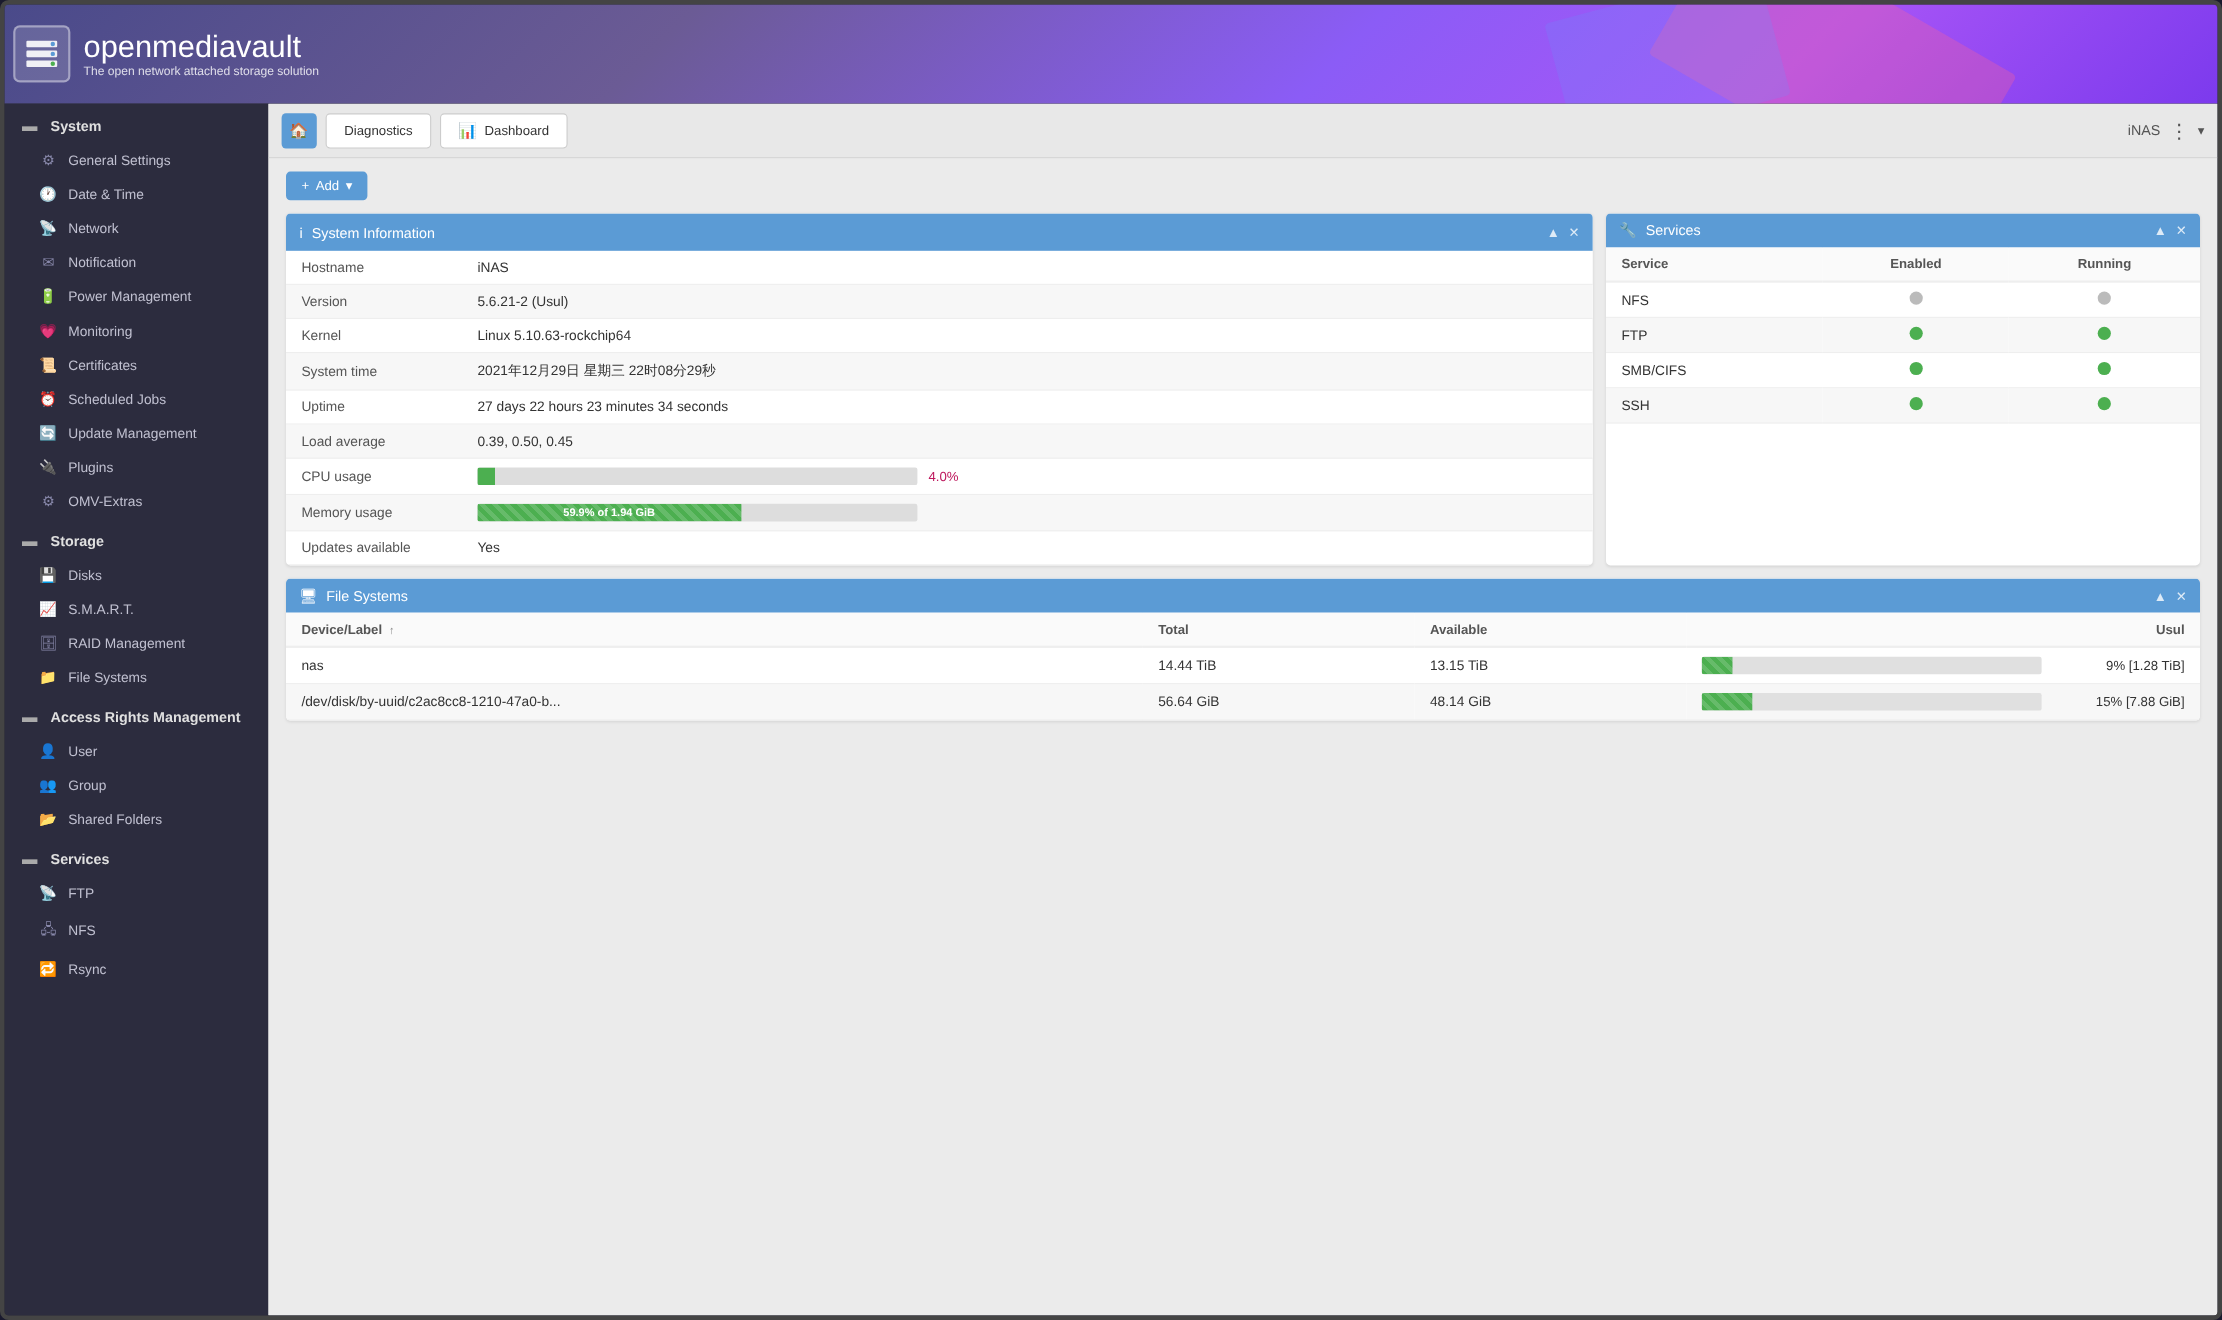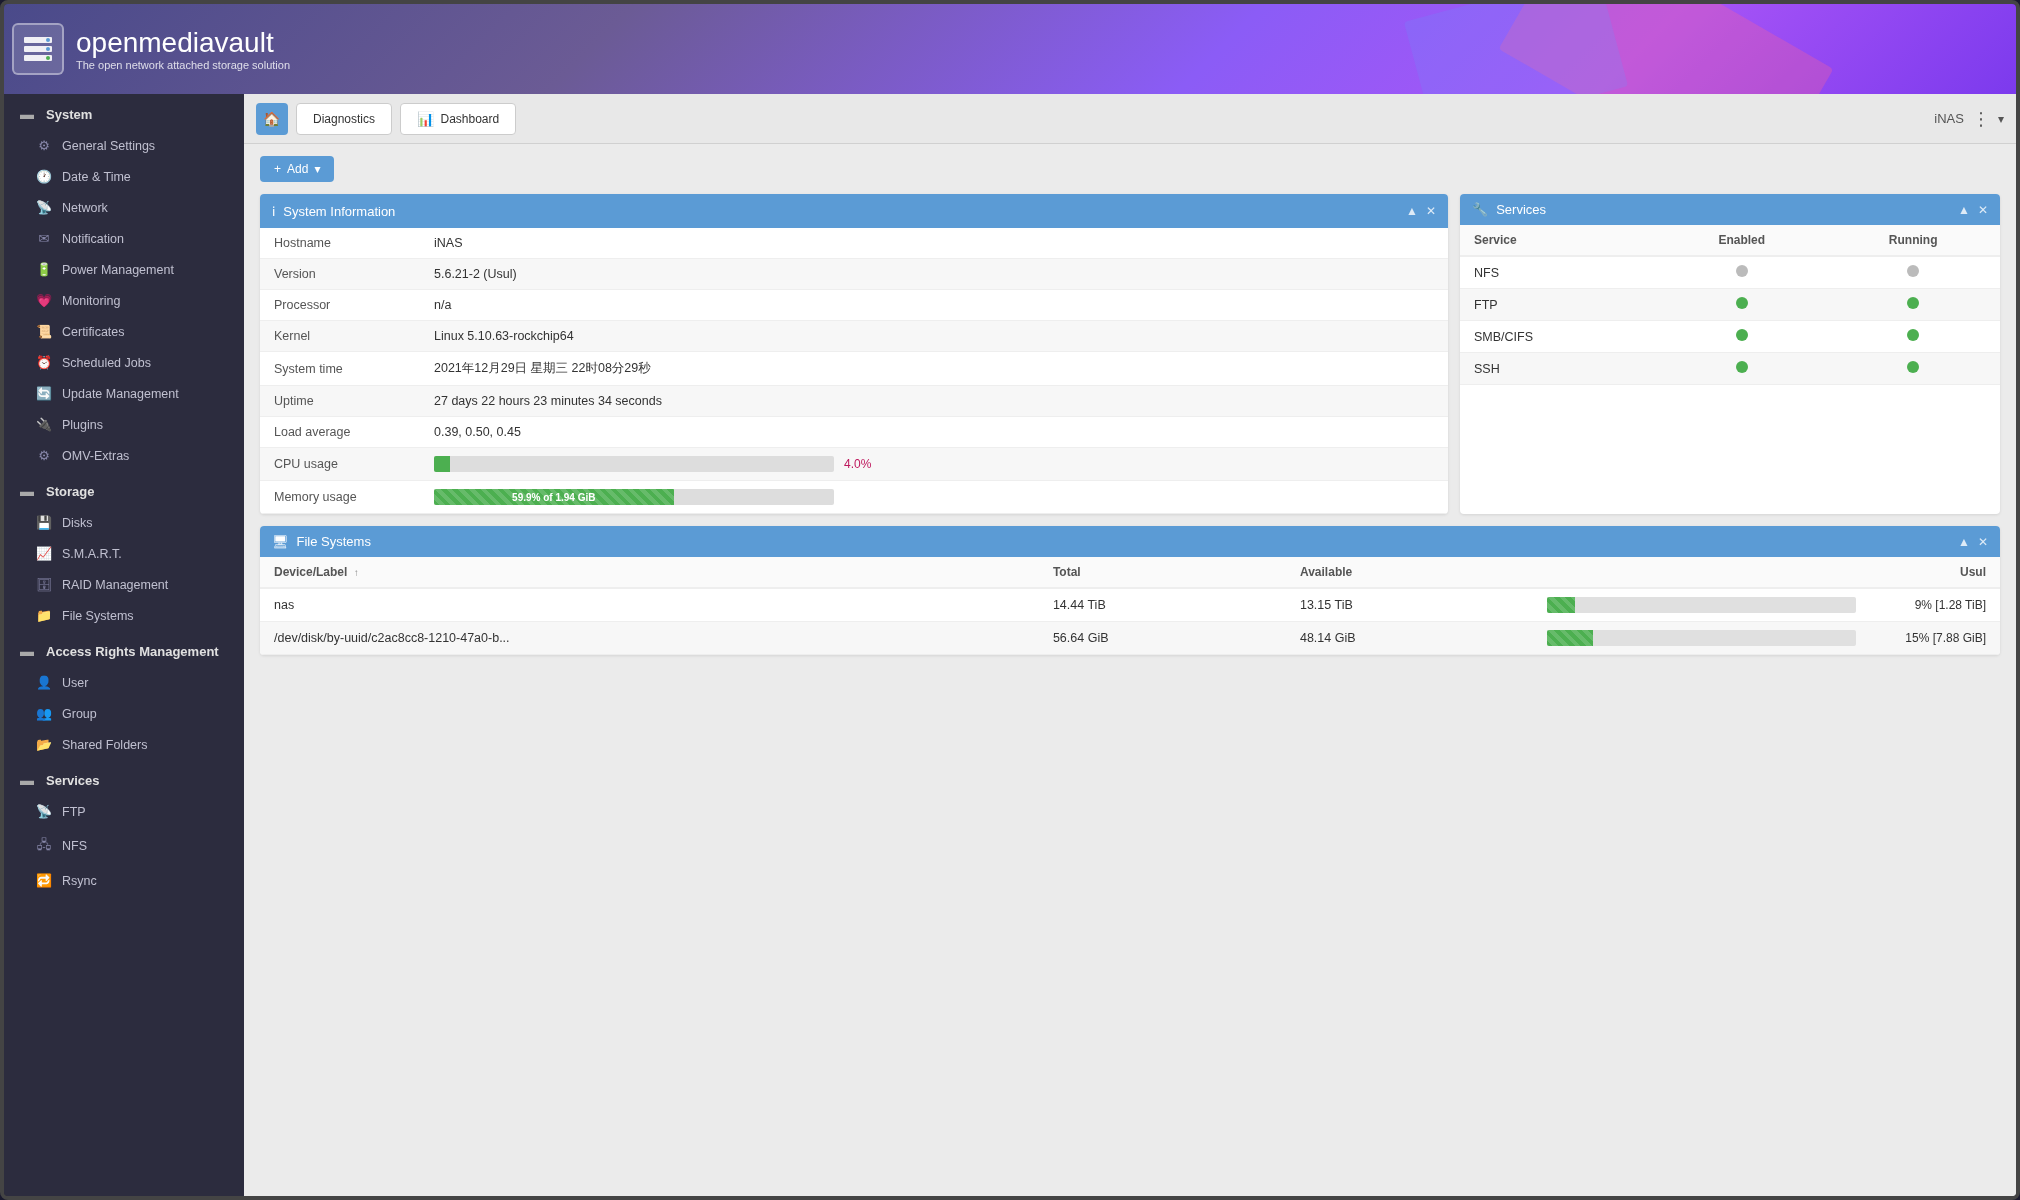--- a/index.html
+++ b/index.html
@@ -560,10 +560,6 @@
                   <tr>
                     <td>Version</td>
                     <td>5.6.21-2 (Usul)</td>
-                  </tr>
-                  <tr>
-                    <td>Processor</td>
-                    <td>n/a</td>
                   </tr>
                   <tr>
                     <td>Kernel</td>

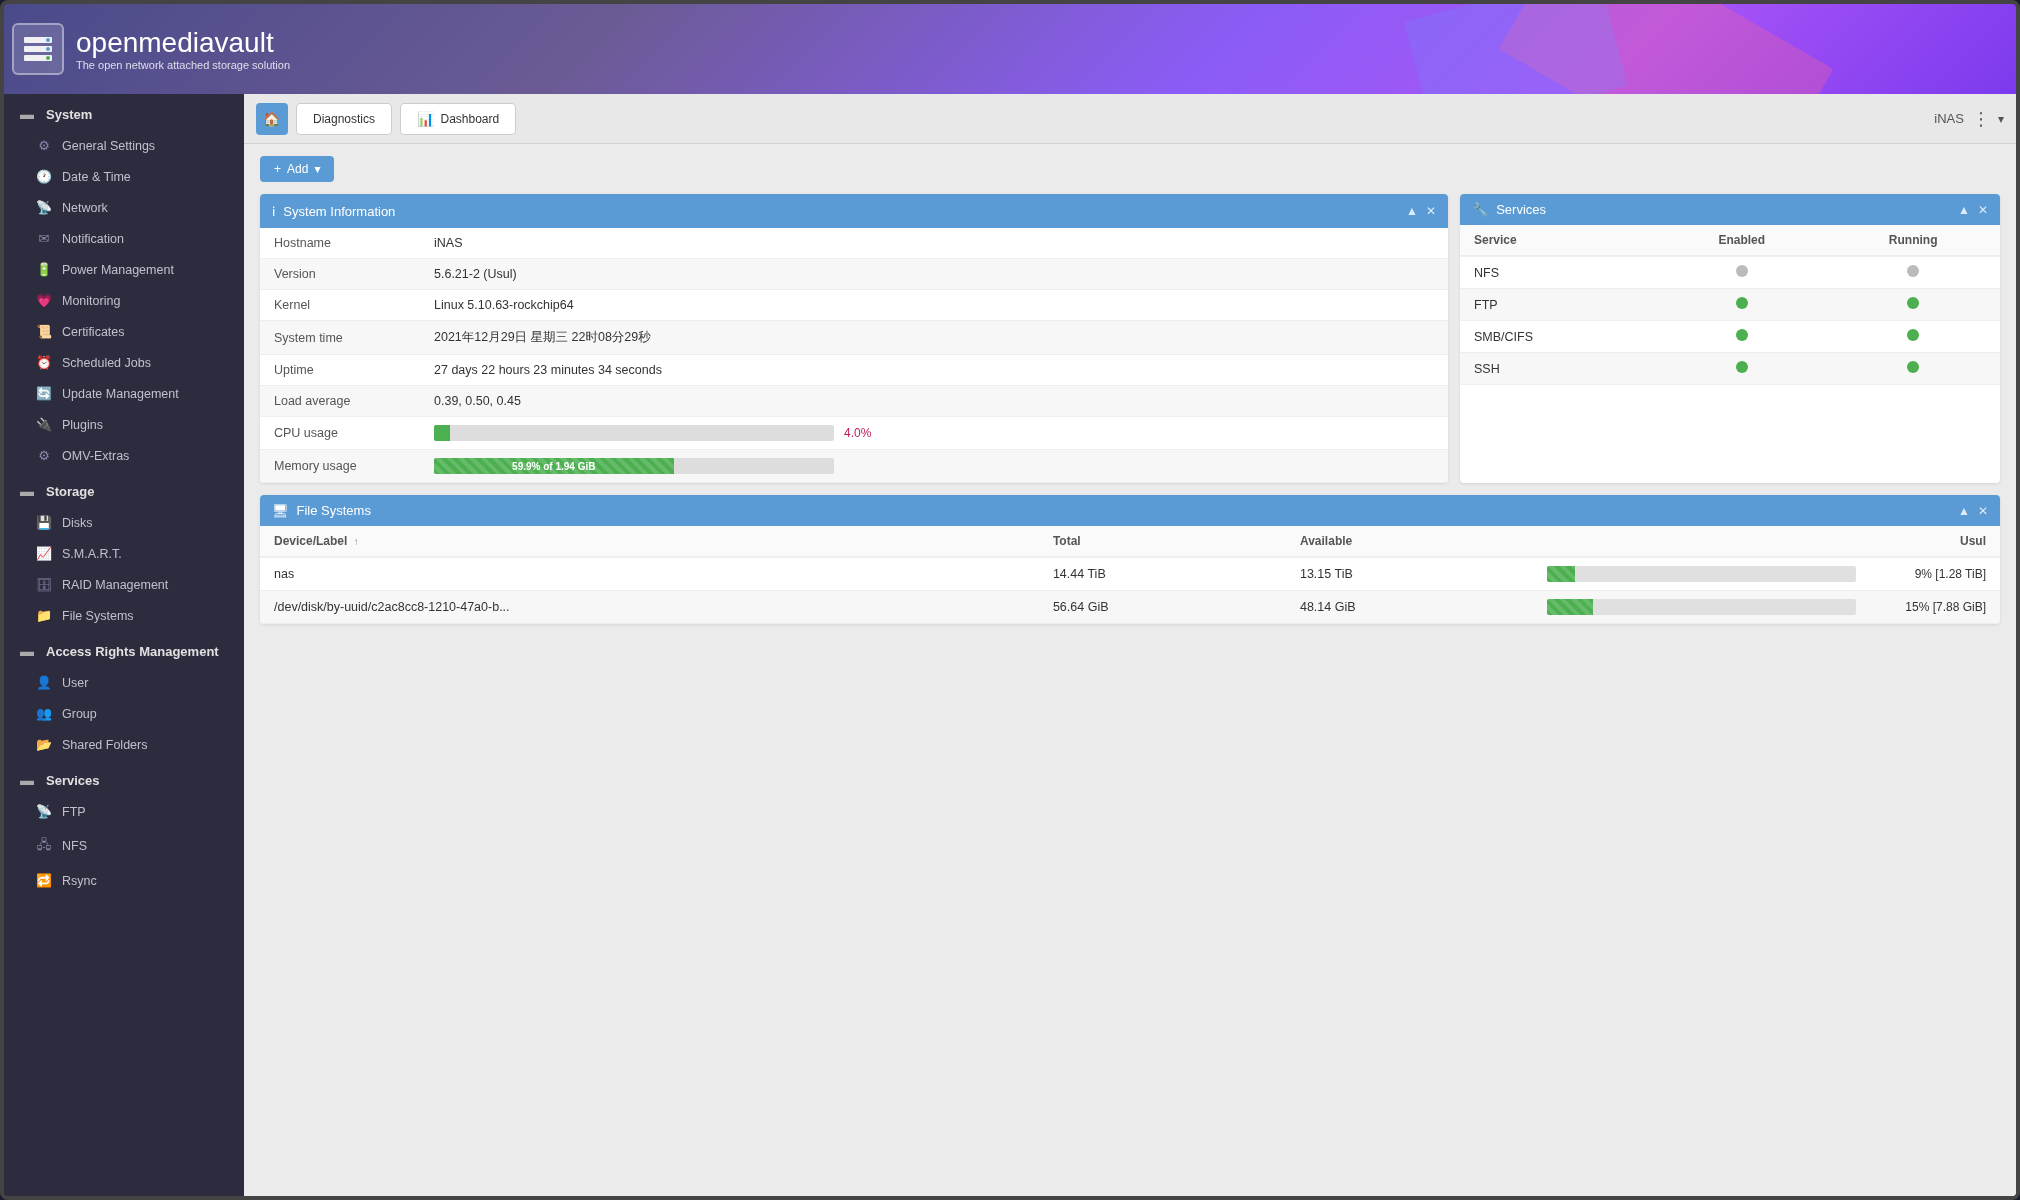--- a/index.html
+++ b/index.html
@@ -599,6 +599,10 @@
                         </div>
                       </div>
                     </td>
+                  </tr>
+                  <tr>
+                    <td>Updates available</td>
+                    <td>Yes</td>
                   </tr>
                 </tbody>
               </table>

